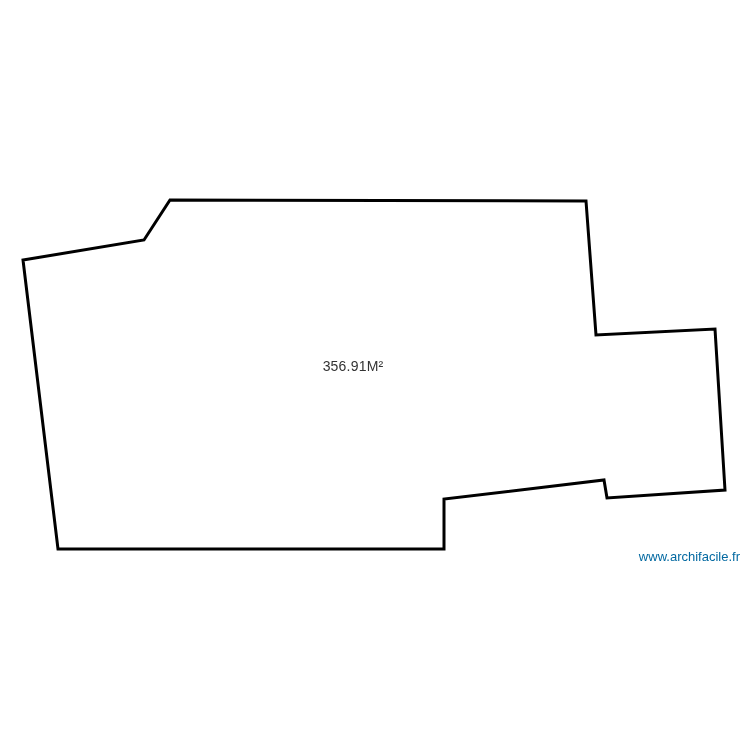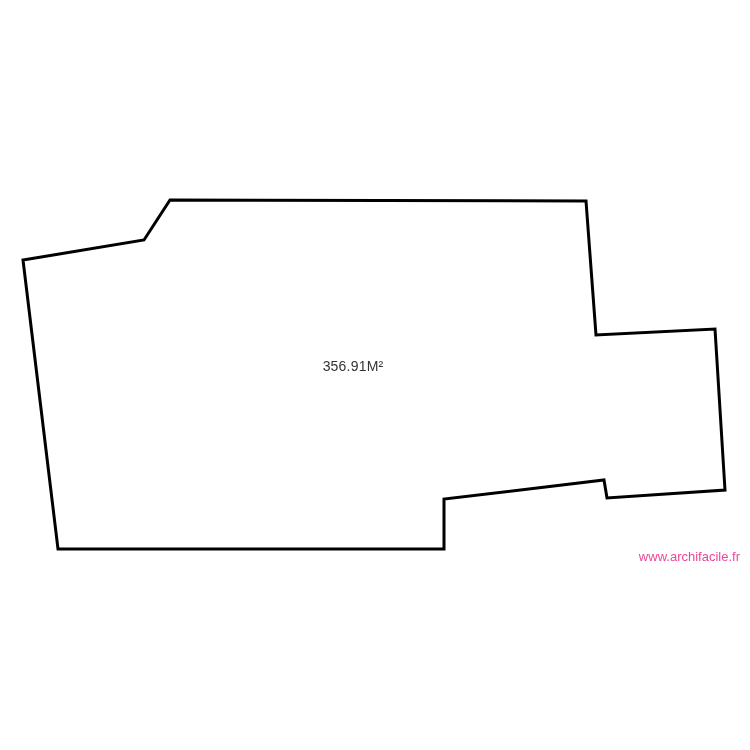--- a/index.html
+++ b/index.html
@@ -38,7 +38,7 @@
     right: 10px;
     top: 549px;
     font-size: 13px;
-    color: #ec4899;
+    color: #0369a1;
     white-space: nowrap;
   }
 </style>

